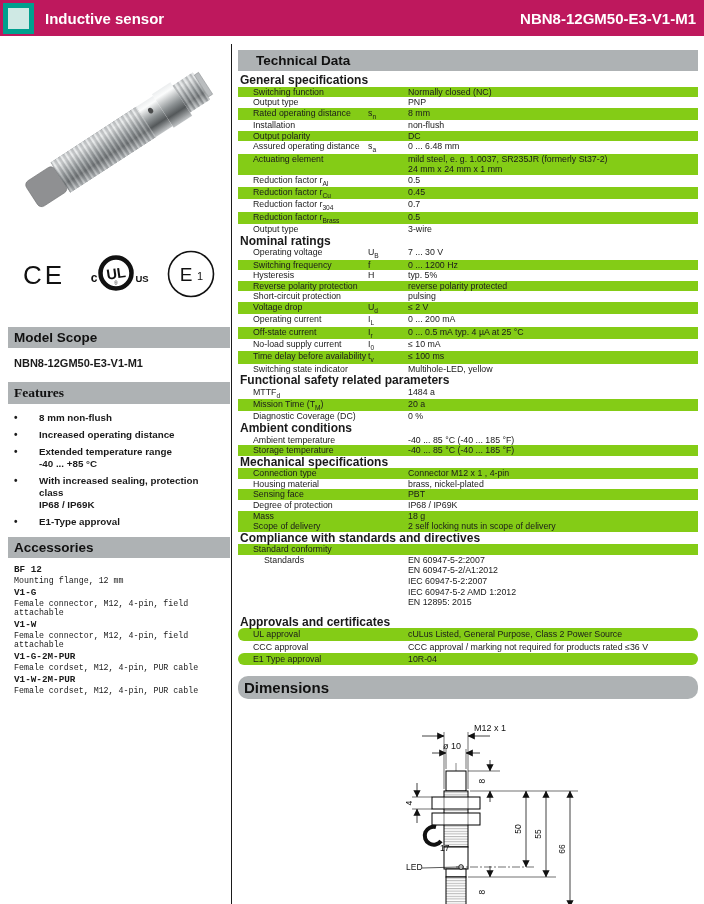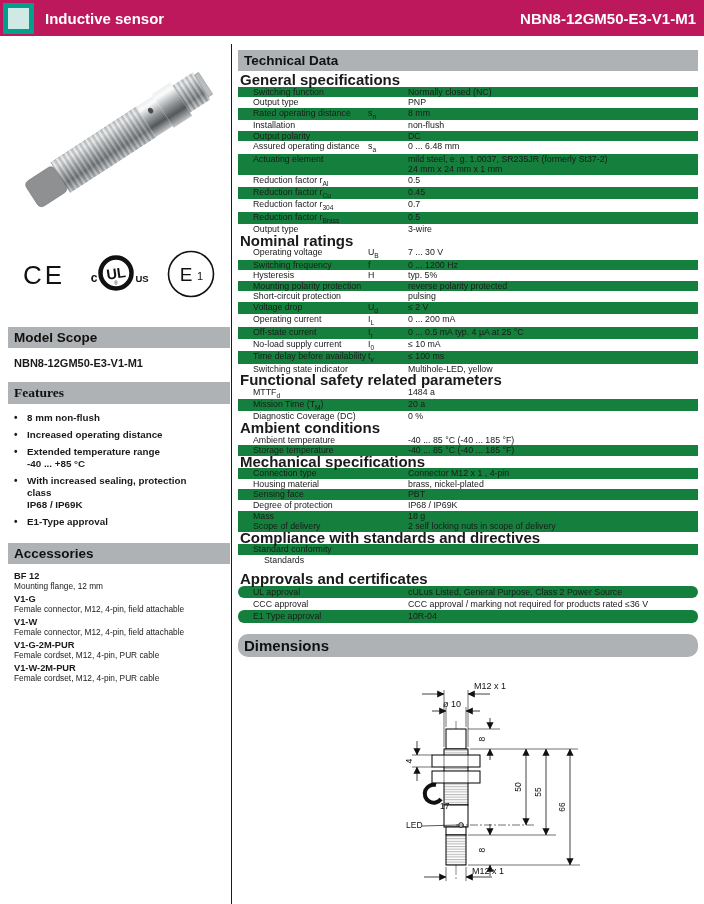--- a/index.html
+++ b/index.html
@@ -34,7 +34,7 @@
 
   
   .rightcol { position:absolute; left:238px; top:50px; width:460px; }
-  .bar-tech { font-size:13.5px; padding:3px 0 3px 6px; }
+  .bar-tech { font-size:13.5px; padding:3px 0 3px 18px; }
   .tech-body { margin-top:3px; }
   .sec-h { font-weight:bold; font-size:15px; line-height:12.5px; padding-left:2px; }
   .srow { display:flex; align-items:flex-start; font-size:8.8px; line-height:10.6px; }

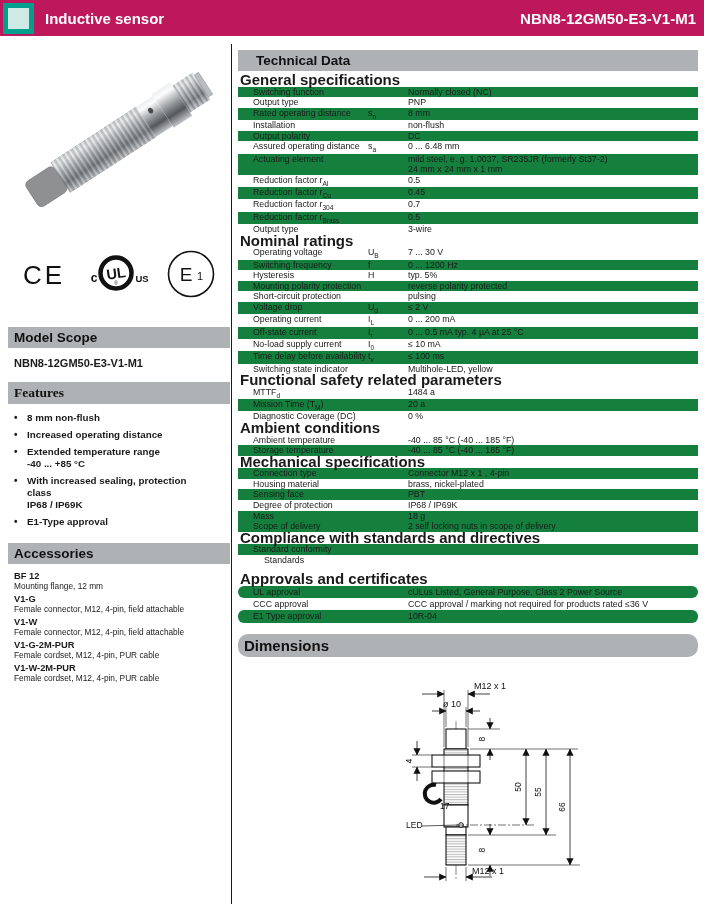--- a/index.html
+++ b/index.html
@@ -36,7 +36,7 @@
   .rightcol { position:absolute; left:238px; top:50px; width:460px; }
   .bar-tech { font-size:13.5px; padding:3px 0 3px 18px; }
   .tech-body { margin-top:3px; }
-  .sec-h { font-weight:bold; font-size:15px; line-height:12.5px; padding-left:2px; }
+  .sec-h { font-weight:bold; font-size:12px; line-height:12.5px; padding-left:2px; }
   .srow { display:flex; align-items:flex-start; font-size:8.8px; line-height:10.6px; }
   .srow.shade { background:#15803d; }
   .c-lab { flex:0 0 130px; padding-left:15px; }

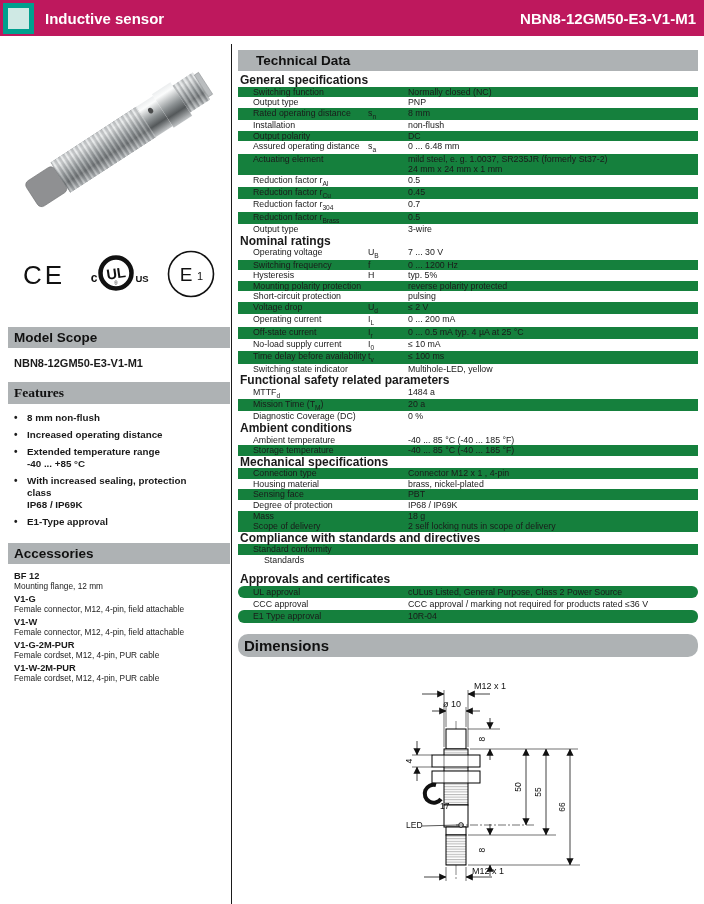--- a/index.html
+++ b/index.html
@@ -38,7 +38,7 @@
   .tech-body { margin-top:3px; }
   .sec-h { font-weight:bold; font-size:12px; line-height:12.5px; padding-left:2px; }
   .srow { display:flex; align-items:flex-start; font-size:8.8px; line-height:10.6px; }
-  .srow.shade { background:#15803d; }
+  .srow.shade { background:#84cc16; }
   .c-lab { flex:0 0 130px; padding-left:15px; }
   .c-lab.ind { padding-left:26px; }
   .c-sym { flex:0 0 40px; }

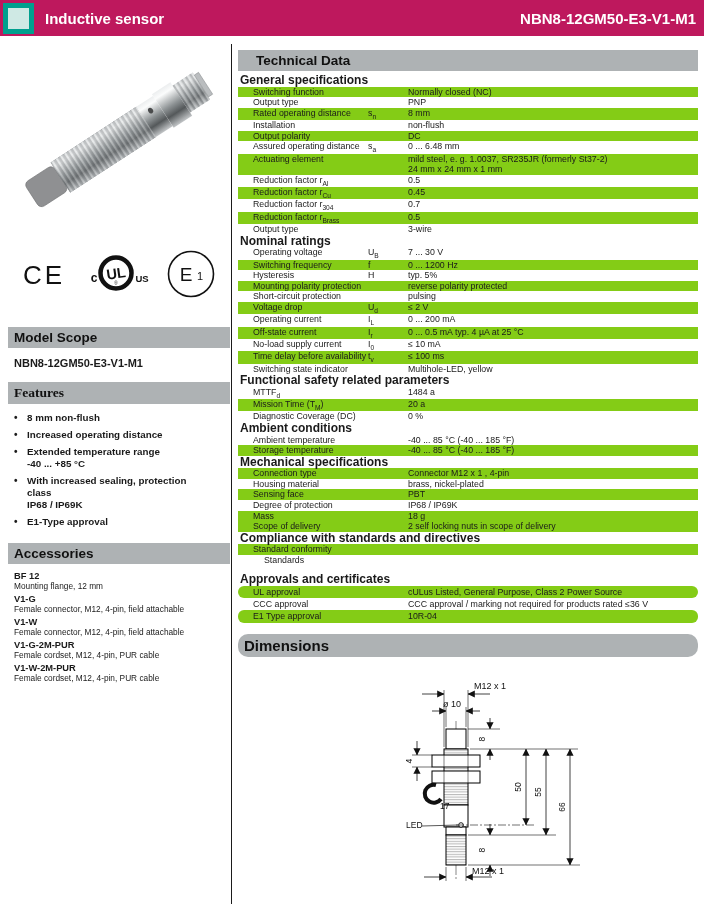--- a/index.html
+++ b/index.html
@@ -291,7 +291,7 @@
           </div>
         </div>
         <div class="srow shade">
-          <div class="c-lab"><span>Mounting polarity protection</span></div>
+          <div class="c-lab"><span>Reverse polarity protection</span></div>
           <div class="c-sym"></div>
           <div class="c-val">
             <div>reverse polarity protected</div>

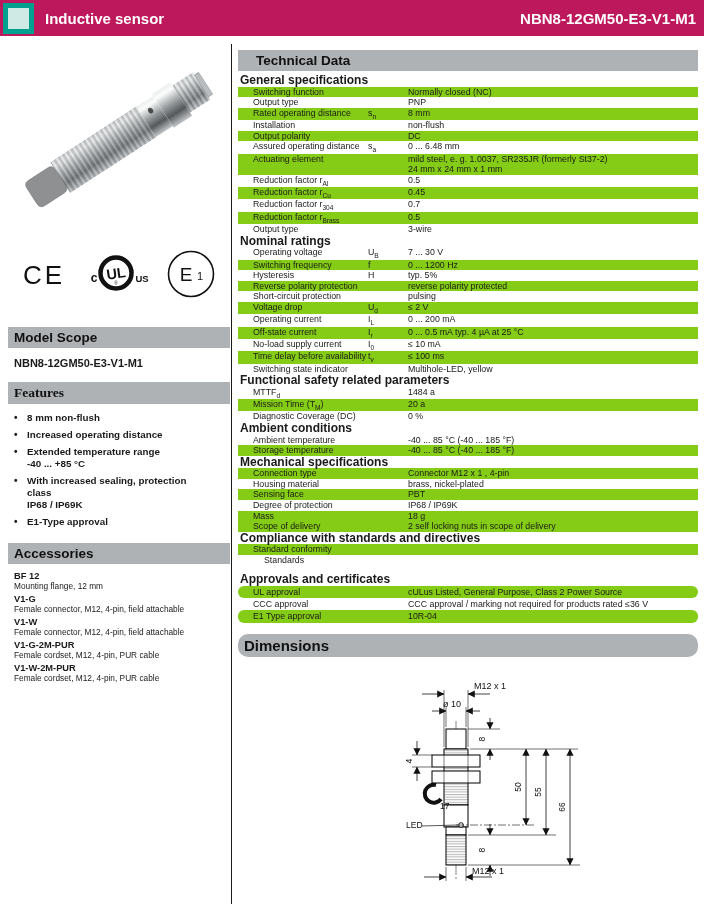--- a/index.html
+++ b/index.html
@@ -25,7 +25,7 @@
   .feat-list { margin:8px 0 0 6px; }
   .feat { display:flex; margin-bottom:5px; }
   .bullet { width:13px; font-weight:bold; font-size:10px; line-height:12px; }
-  .ftext { font-weight:bold; font-size:9.8px; line-height:12px; }
+  .ftext { font-weight:bold; font-size:9.8px; line-height:12px;margin-left:12px; }
   .bar-acc { margin-top:15px; }
   .acc-list { margin:7px 0 0 6px; }
   .acc { margin-bottom:3px; }

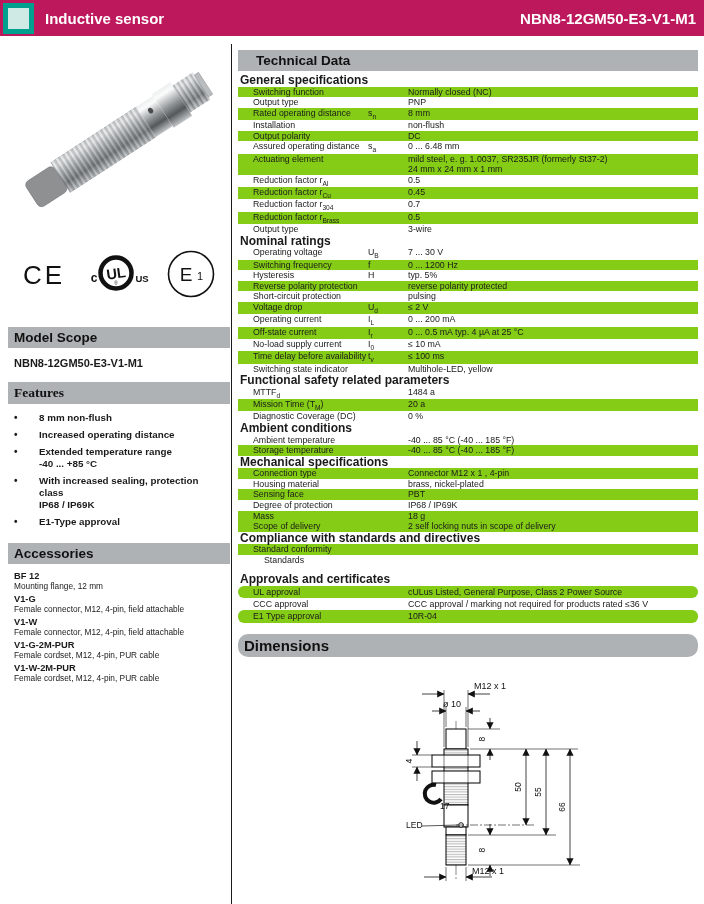--- a/index.html
+++ b/index.html
@@ -26,7 +26,7 @@
   .feat { display:flex; margin-bottom:5px; }
   .bullet { width:13px; font-weight:bold; font-size:10px; line-height:12px; }
   .ftext { font-weight:bold; font-size:9.8px; line-height:12px;margin-left:12px; }
-  .bar-acc { margin-top:15px; }
+  .bar-acc { margin-top:9px; }
   .acc-list { margin:7px 0 0 6px; }
   .acc { margin-bottom:3px; }
   .acc-n { font-weight:bold; font-size:9.3px; line-height:10px; }

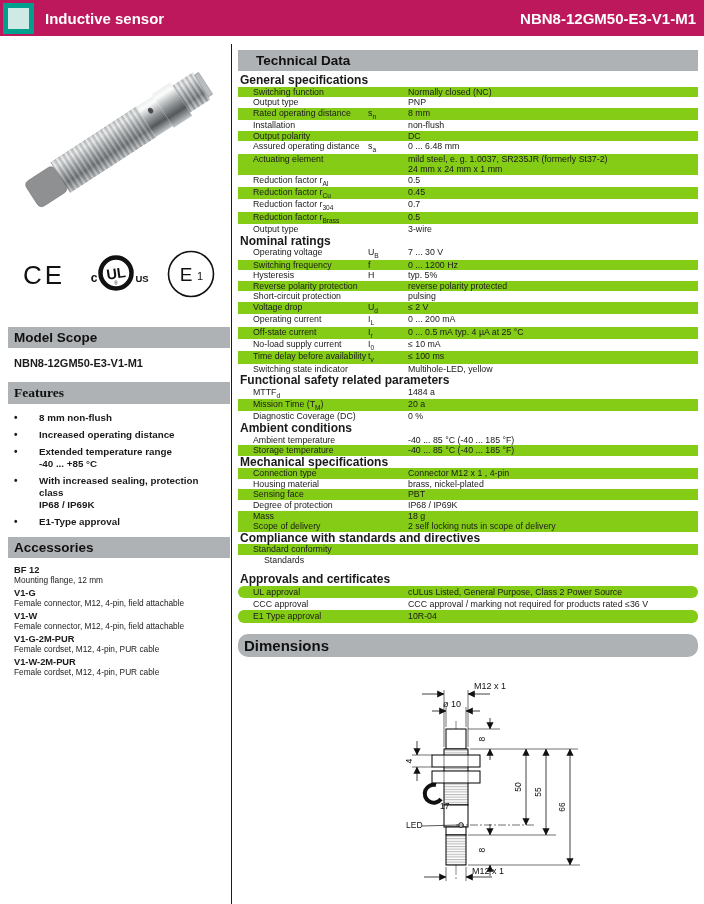--- a/index.html
+++ b/index.html
@@ -435,6 +435,13 @@
         <div class="srow">
           <div class="c-lab ind"><span>Standards</span></div>
           <div class="c-sym"></div>
+          <div class="c-val">
+            <div>EN 60947-5-2:2007</div>
+            <div>EN 60947-5-2/A1:2012</div>
+            <div>IEC 60947-5-2:2007</div>
+            <div>IEC 60947-5-2 AMD 1:2012</div>
+            <div>EN 12895: 2015</div>
+          </div>
         </div>
       </div>
     <div class="approvals" id="approvals">

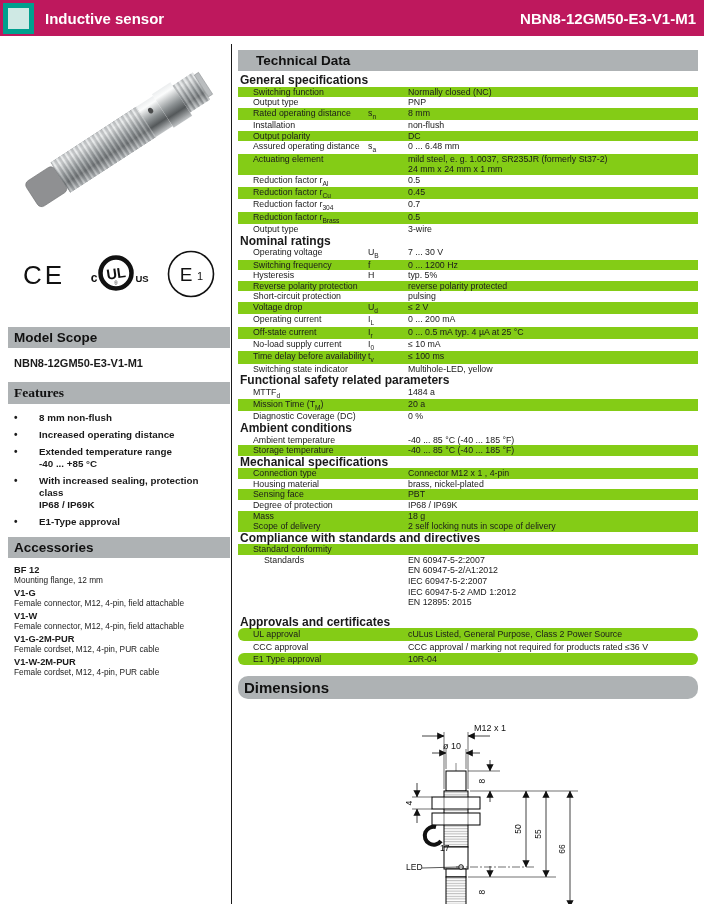--- a/index.html
+++ b/index.html
@@ -28,7 +28,7 @@
   .ftext { font-weight:bold; font-size:9.8px; line-height:12px;margin-left:12px; }
   .bar-acc { margin-top:9px; }
   .acc-list { margin:7px 0 0 6px; }
-  .acc { margin-bottom:3px; }
+  .acc { margin-bottom:3px;font-family:Liberation Mono, monospace; }
   .acc-n { font-weight:bold; font-size:9.3px; line-height:10px; }
   .acc-d { font-size:8.3px; line-height:9px; margin-top:1px; }
 

